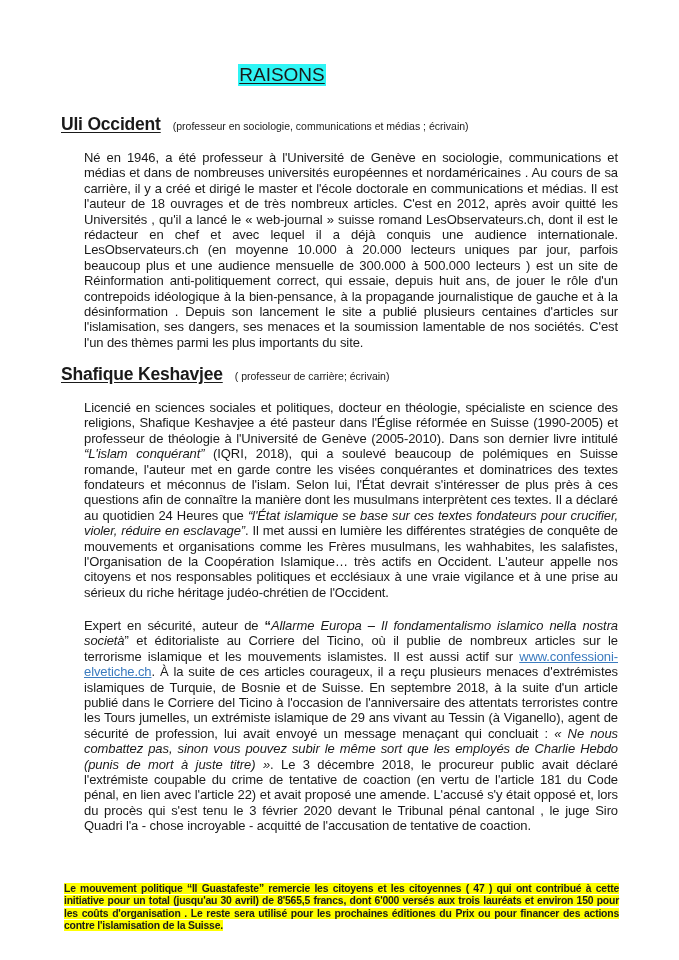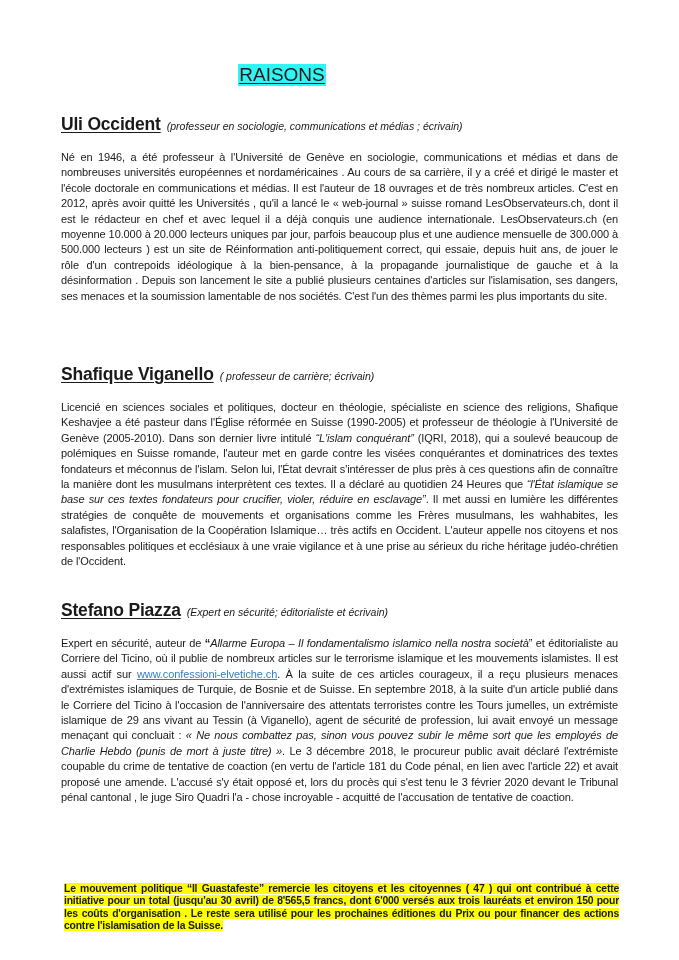--- a/index.html
+++ b/index.html
@@ -11,7 +11,7 @@
   .section { position: absolute; left: 61px; width: 557px; }
   .heading { font-size: 12px; line-height: 16px; }
   .name { font-weight: bold; font-size: 17.5px; text-decoration: underline; text-underline-offset: 2px; letter-spacing: -0.2px; }
-  .role { font-size: 10.5px; margin-left: 6px; font-style: italic; }
+  .role { font-size: 10.5px; margin-left: 12px; }
   .body { font-size: 11px; line-height: 15.4px; text-align: justify; margin-top: 16px; letter-spacing: -0.1px; }
   .body i { font-style: italic; }
   .link { color: #3b7bbf; font-weight: normal; text-decoration: underline; }

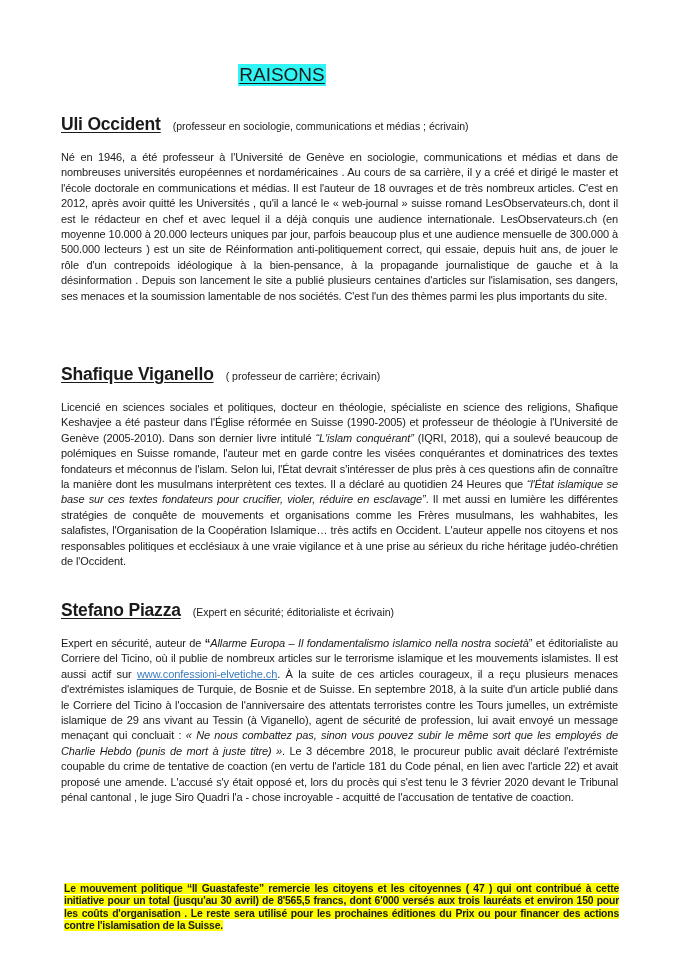--- a/index.html
+++ b/index.html
@@ -12,7 +12,7 @@
   .heading { font-size: 12px; line-height: 16px; }
   .name { font-weight: bold; font-size: 17.5px; text-decoration: underline; text-underline-offset: 2px; letter-spacing: -0.2px; }
   .role { font-size: 10.5px; margin-left: 12px; }
-  .body { font-size: 11px; line-height: 15.4px; text-align: justify; margin-top: 16px; letter-spacing: -0.1px; }
+  .body { font-size: 13px; line-height: 15.4px; text-align: justify; margin-top: 16px; letter-spacing: -0.1px; margin-left: 23px; }
   .body i { font-style: italic; }
   .link { color: #3b7bbf; font-weight: normal; text-decoration: underline; }
   .notice { position: absolute; left: 64px; width: 555px; top: 883px; font-size: 10.4px; line-height: 12.3px;

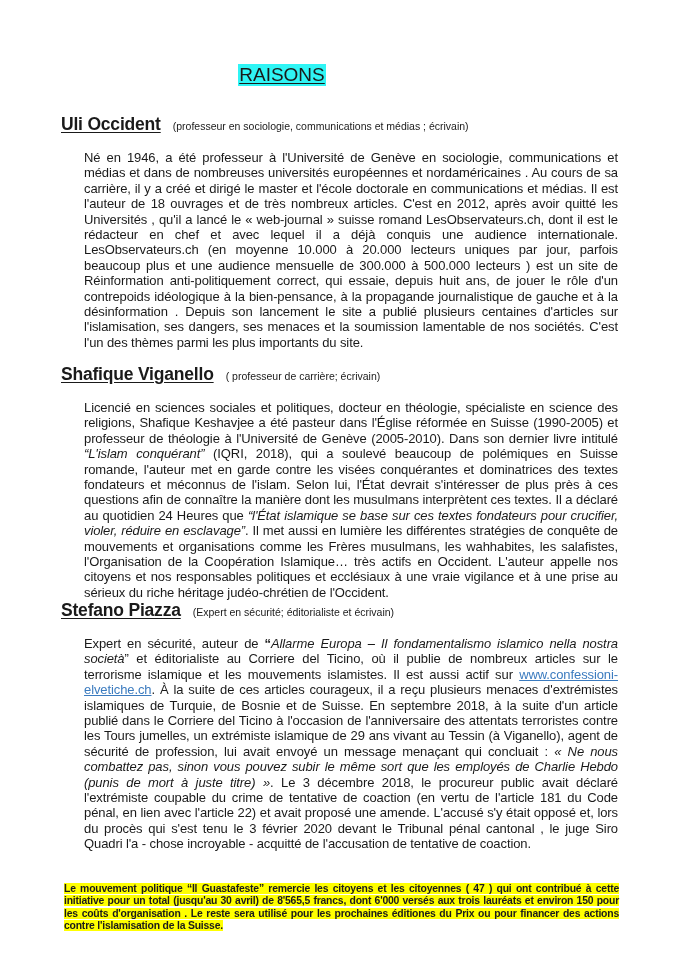--- a/index.html
+++ b/index.html
@@ -35,7 +35,7 @@
 
 <div class="section" style="top:366px;">
   <div class="heading">
-    <span class="name">Shafique Viganello</span><span class="role">( professeur de carrière;  écrivain)</span>
+    <span class="name">Shafique Keshavjee</span><span class="role">( professeur de carrière;  écrivain)</span>
   </div>
   <div class="body"><span>Licencié en sciences sociales et politiques, docteur en théologie, spécialiste en science des religions, Shafique Keshavjee a été pasteur dans l'Église réformée en Suisse (1990-2005) et professeur de théologie à l'Université de Genève (2005-2010). Dans son dernier livre intitulé </span><i>“L'islam conquérant”</i><span> (IQRI, 2018), qui a soulevé beaucoup de polémiques en Suisse romande, l'auteur met en garde contre les visées conquérantes et dominatrices des textes fondateurs et méconnus de l'islam. Selon lui, l'État devrait s'intéresser de plus près à ces questions afin de connaître la manière dont les musulmans interprètent ces textes. Il a déclaré au quotidien 24 Heures que </span><i>“l'État islamique se base sur ces textes fondateurs pour crucifier, violer, réduire en esclavage”</i><span>. Il met  aussi  en lumière  les  différentes  stratégies  de  conquête  de  mouvements  et organisations comme les Frères musulmans, les wahhabites, les salafistes, l'Organisation de la Coopération Islamique… très actifs en Occident. L'auteur appelle nos citoyens et nos responsables politiques et ecclésiaux à une vraie vigilance et à une prise au sérieux du riche héritage judéo-chrétien de l'Occident.</span></div>
 </div>

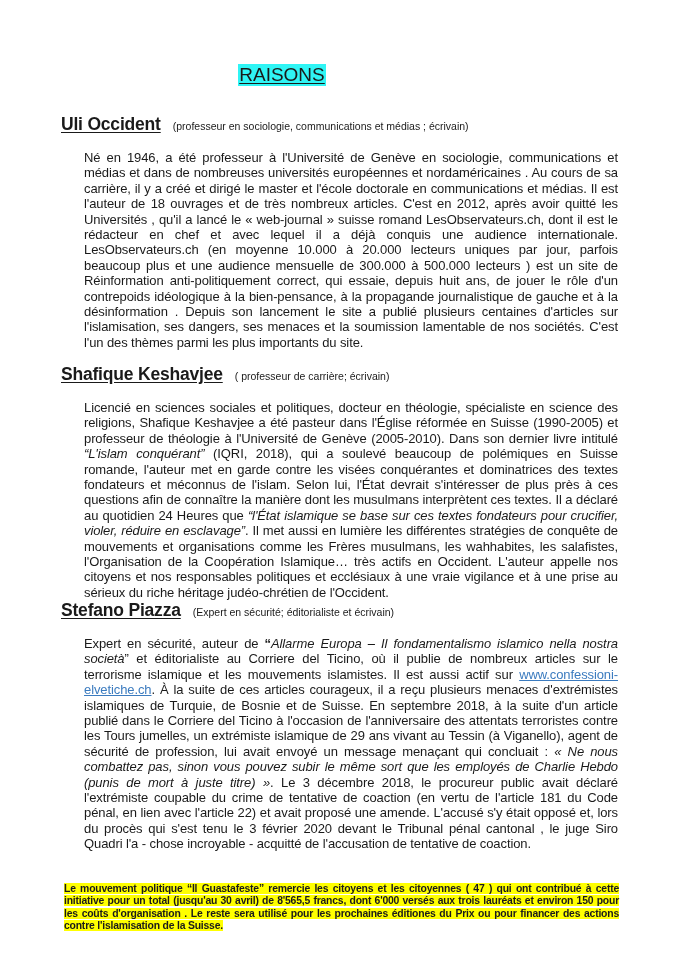--- a/index.html
+++ b/index.html
@@ -41,9 +41,6 @@
 </div>
 
 <div class="section" style="top:602px;">
-  <div class="heading">
-    <span class="name">Stefano Piazza</span><span class="role">(Expert en sécurité; éditorialiste et écrivain)</span>
-  </div>
   <div class="body"><span>Expert en sécurité, auteur de  </span><b>“</b><i>Allarme Europa – Il fondamentalismo islamico nella nostra società</i><span>” et éditorialiste au Corriere del Ticino, où il publie de nombreux articles sur le terrorisme islamique et les mouvements islamistes. Il est aussi actif sur </span><a class="link">www.confessioni-elvetiche.ch</a><span>. À la suite de ces articles courageux, il a reçu plusieurs menaces d'extrémistes islamiques de Turquie, de Bosnie et de Suisse. En septembre 2018, à la suite d'un article publié dans le Corriere del Ticino à l'occasion de l'anniversaire des attentats terroristes contre les Tours jumelles, un extrémiste islamique de 29 ans vivant au Tessin (à Viganello), agent de sécurité de profession, lui avait envoyé un message menaçant qui concluait : </span><i>« Ne nous combattez pas, sinon vous pouvez subir le même sort que les employés de Charlie Hebdo (punis de mort à juste titre) »</i><span>. Le 3 décembre 2018, le procureur public avait déclaré l'extrémiste coupable du crime de tentative de coaction (en vertu de l'article 181 du Code pénal, en lien avec l'article 22) et avait proposé une amende. L'accusé s'y était opposé et, lors du procès qui s'est tenu le 3 février 2020 devant le Tribunal pénal cantonal , le juge Siro Quadri l'a - chose incroyable - acquitté de l'accusation de tentative de coaction.</span></div>
 </div>
 

